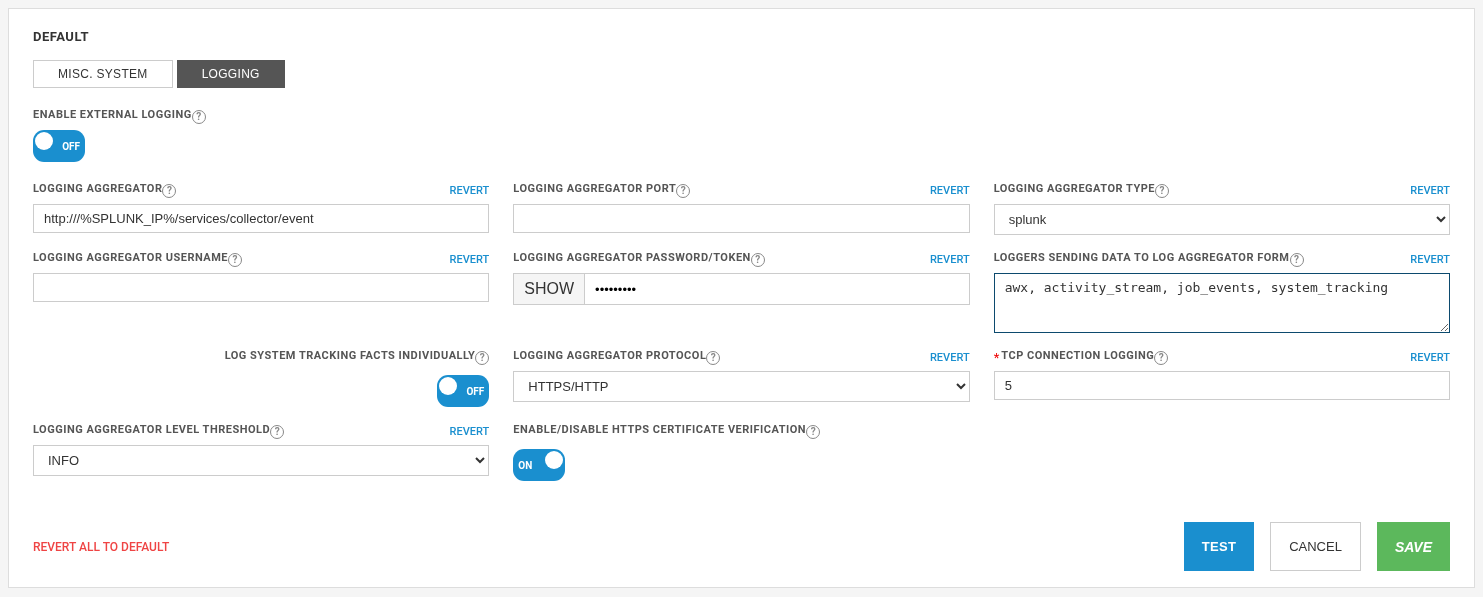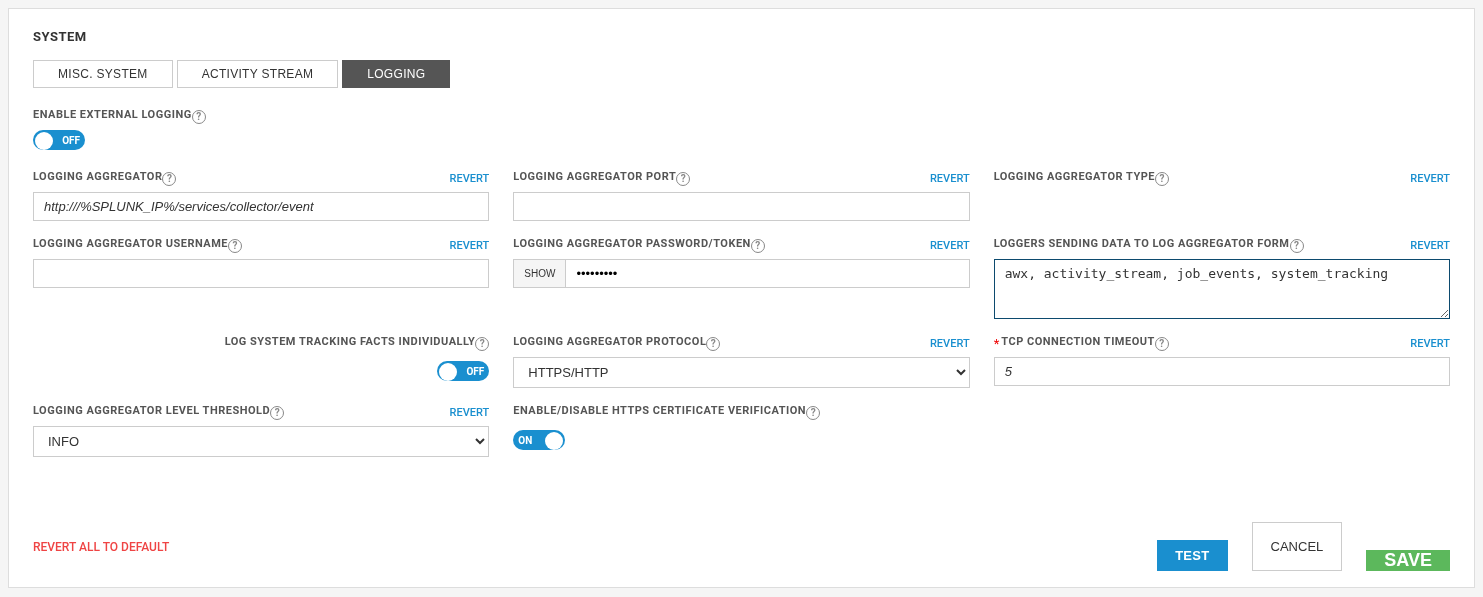--- a/index.html
+++ b/index.html
@@ -263,7 +263,7 @@
 
 <div class="page-container">
 
-  <div class="page-title">SYSTEM</div>
+  <div class="page-title">DEFAULT</div>
 
   <div class="tabs">
     <button class="tab-btn">MISC. SYSTEM</button>

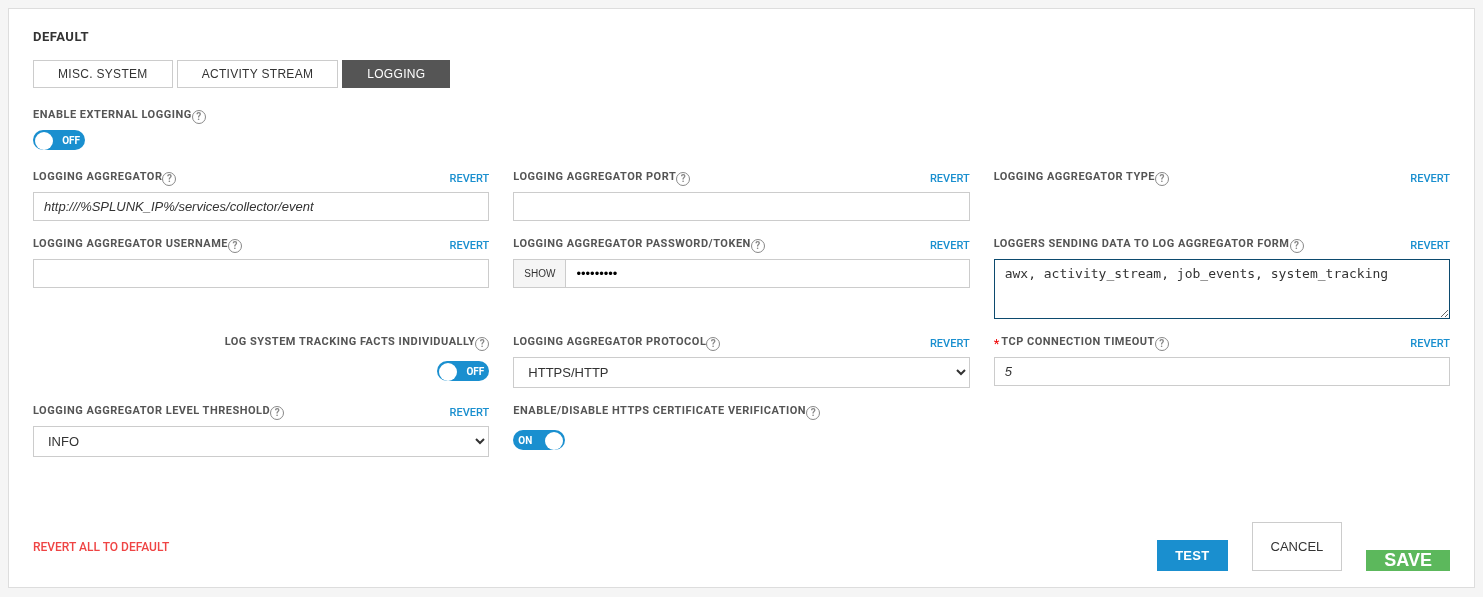--- a/index.html
+++ b/index.html
@@ -267,7 +267,6 @@
 
   <div class="tabs">
     <button class="tab-btn">MISC. SYSTEM</button>
-    <button class="tab-btn">ACTIVITY STREAM</button>
     <button class="tab-btn active">LOGGING</button>
   </div>
 

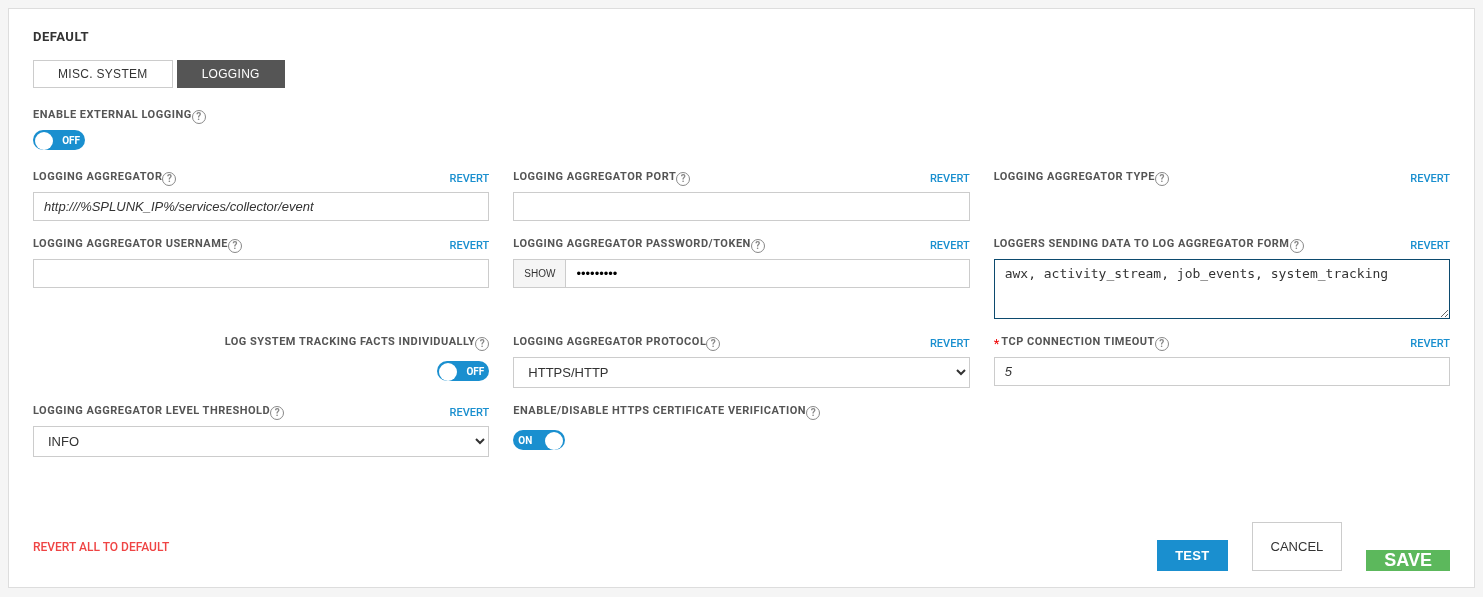--- a/index.html
+++ b/index.html
@@ -91,7 +91,7 @@
     .toggle {
       position: relative;
       width: 52px;
-      height: 20px;
+      height: 32px;
       border-radius: 11px;
       cursor: pointer;
       display: flex;

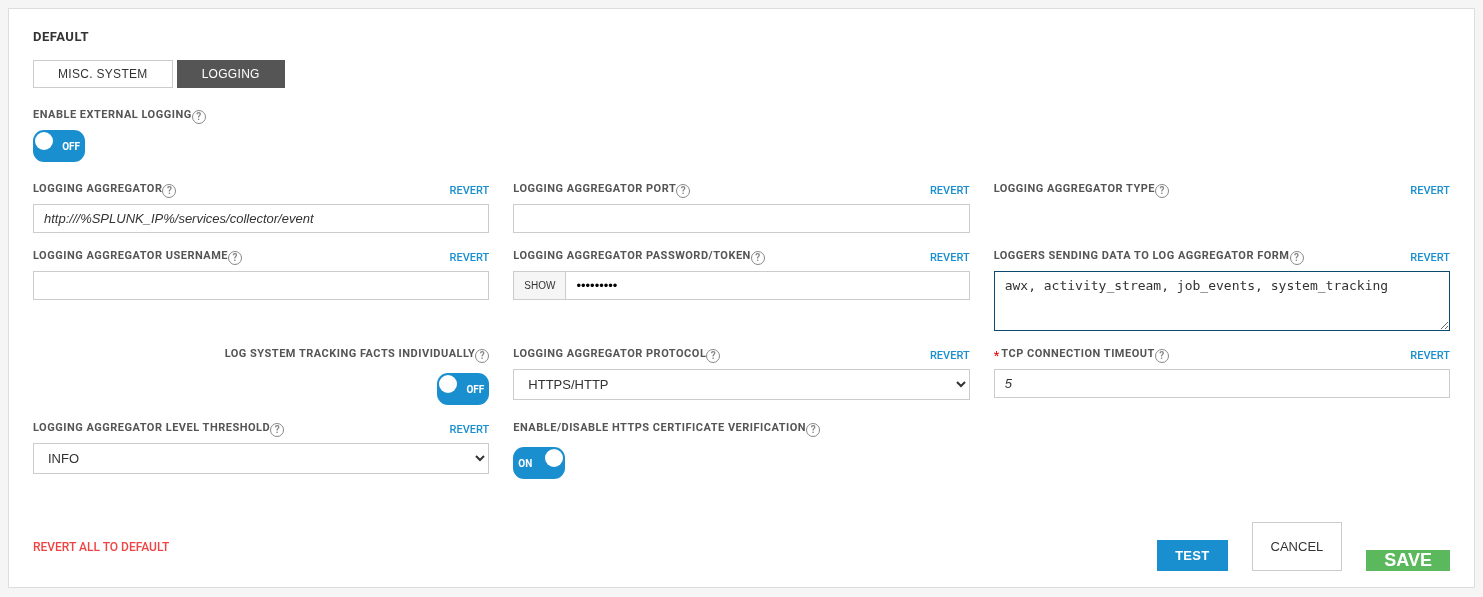--- a/index.html
+++ b/index.html
@@ -125,7 +125,6 @@
       color: #333;
       background: #fff;
       outline: none;
-      font-style: italic;
     }
     .form-select {
       width: 100%;

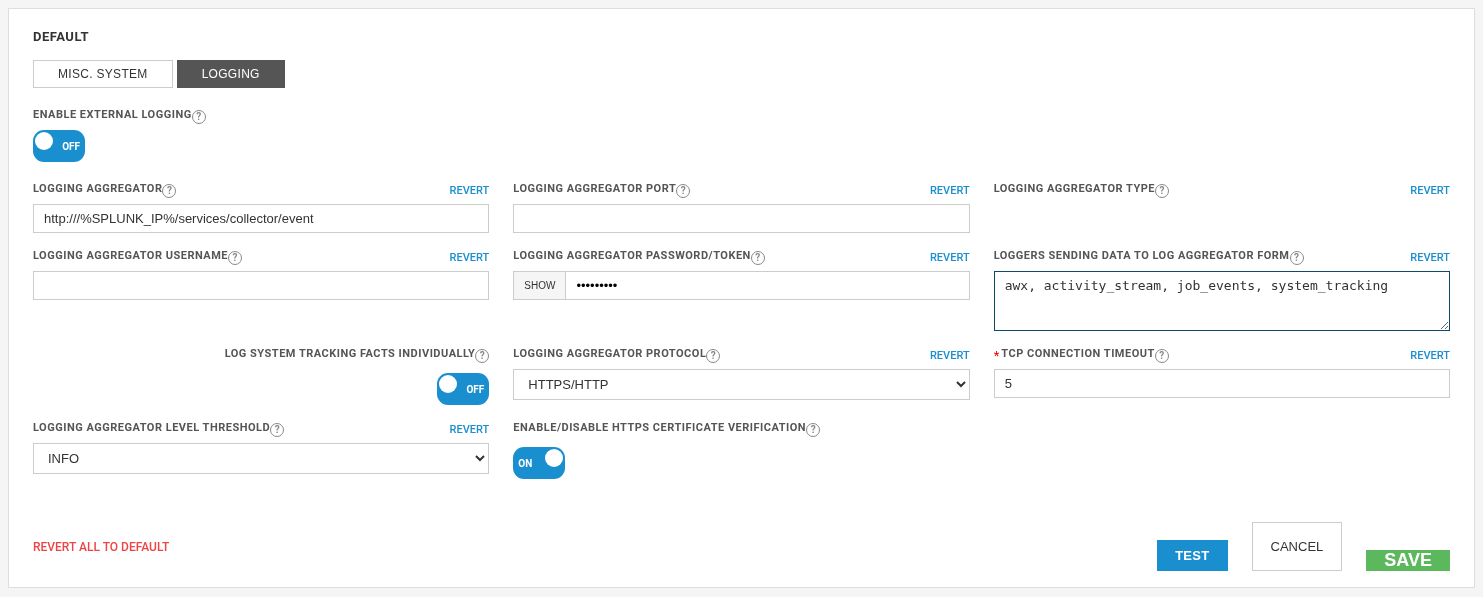--- a/index.html
+++ b/index.html
@@ -308,6 +308,15 @@
         <span class="help-icon">?</span>
         <a class="revert-link">REVERT</a>
       </div>
+      <div class="select-wrapper">
+        <select class="form-select">
+          <option>splunk</option>
+          <option>logstash</option>
+          <option>loggly</option>
+          <option>sumologic</option>
+          <option>other</option>
+        </select>
+      </div>
     </div>
   </div>
 

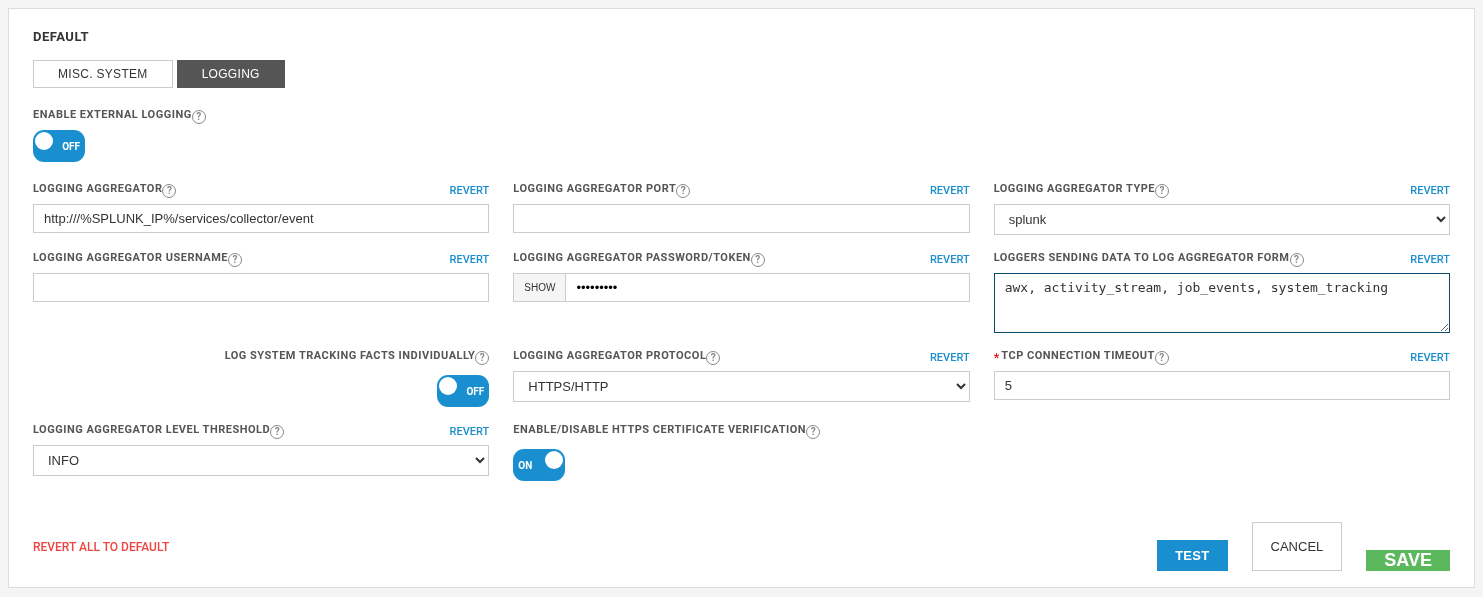--- a/index.html
+++ b/index.html
@@ -161,7 +161,7 @@
       border: none;
       border-right: 1px solid #ccc;
       padding: 6px 10px;
-      font-size: 10px;
+      font-size: 16px;
       font-weight: 500;
       color: #333;
       cursor: pointer;

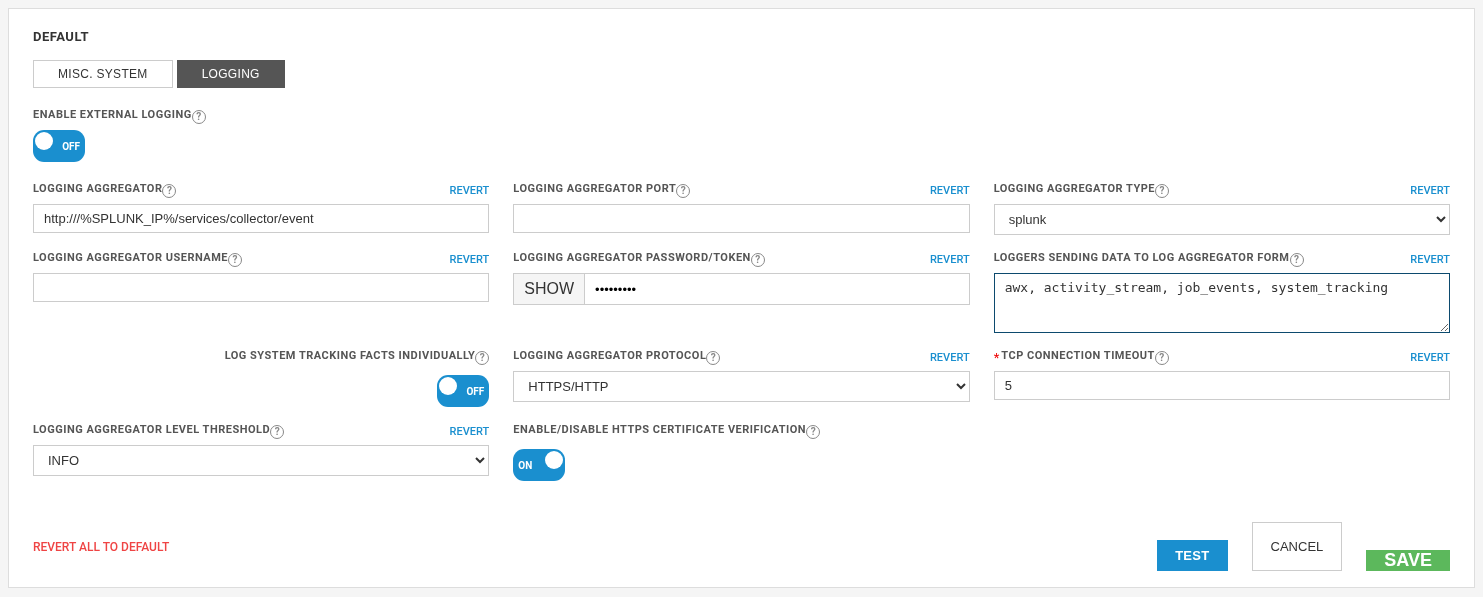--- a/index.html
+++ b/index.html
@@ -384,7 +384,7 @@
     <div class="field-wrapper">
       <div class="field-header">
         <span class="required-star">*</span>
-        <span class="section-label">TCP CONNECTION TIMEOUT</span>
+        <span class="section-label">TCP CONNECTION LOGGING</span>
         <span class="help-icon">?</span>
         <a class="revert-link">REVERT</a>
       </div>

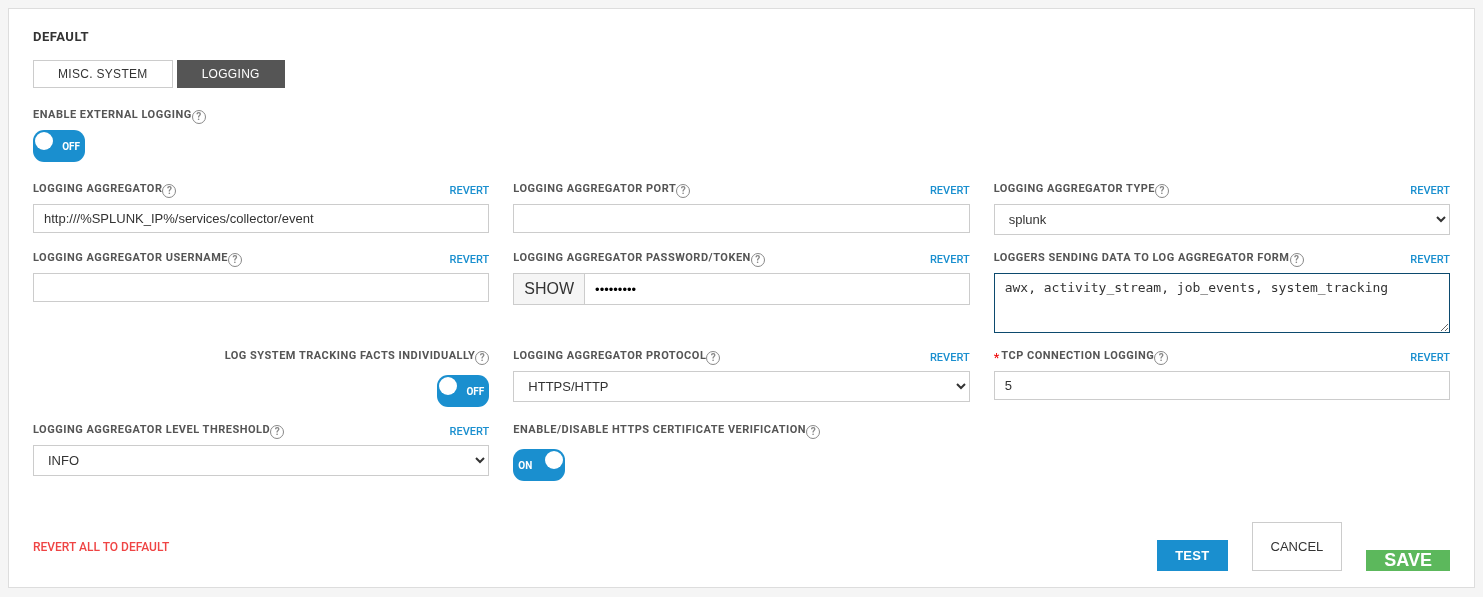--- a/index.html
+++ b/index.html
@@ -206,8 +206,7 @@
     }
     .footer-buttons {
       display: flex;
-      gap: 24px;
-      align-items: flex-end;
+      gap: 16px;
     }
     .btn-test {
       background: #1a8fcf;

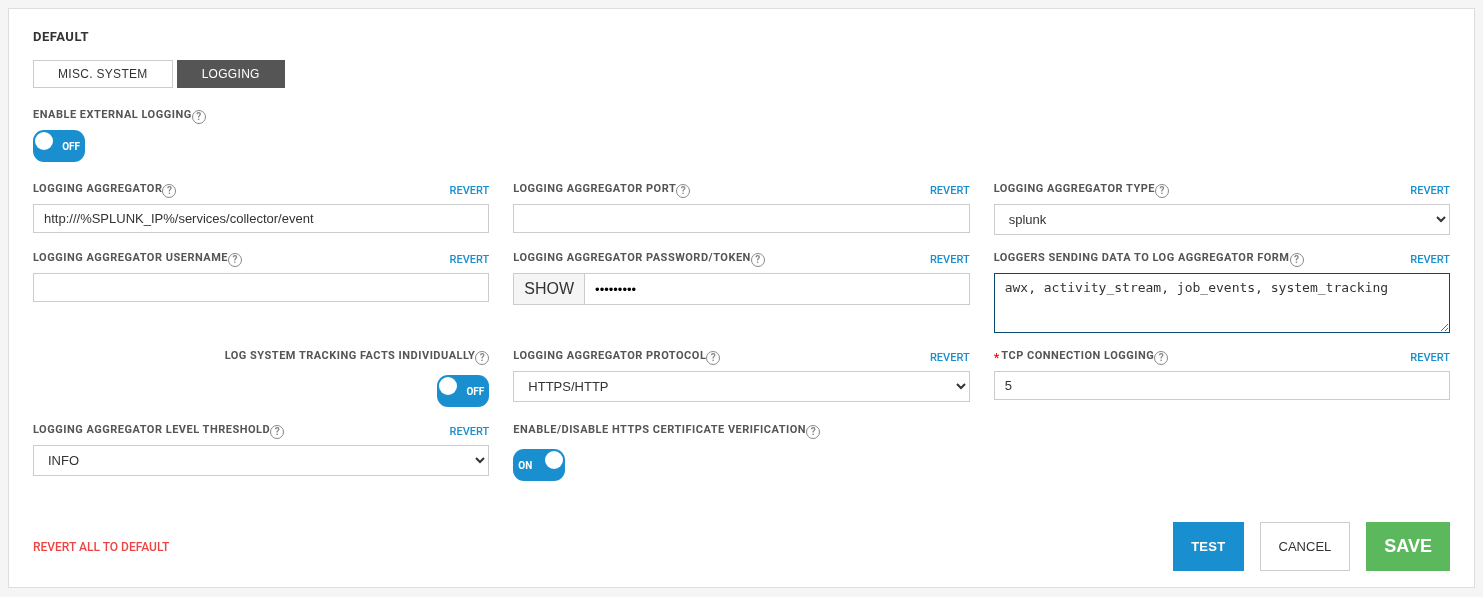--- a/index.html
+++ b/index.html
@@ -232,9 +232,10 @@
       color: #fff;
       border: none;
       padding: 0 18px;
-      font-size: 18px;
+      font-size: 14px;
       font-weight: 600;
       cursor: pointer;
+      font-style: italic;
     }
     .required-star {
       color: #e00;

